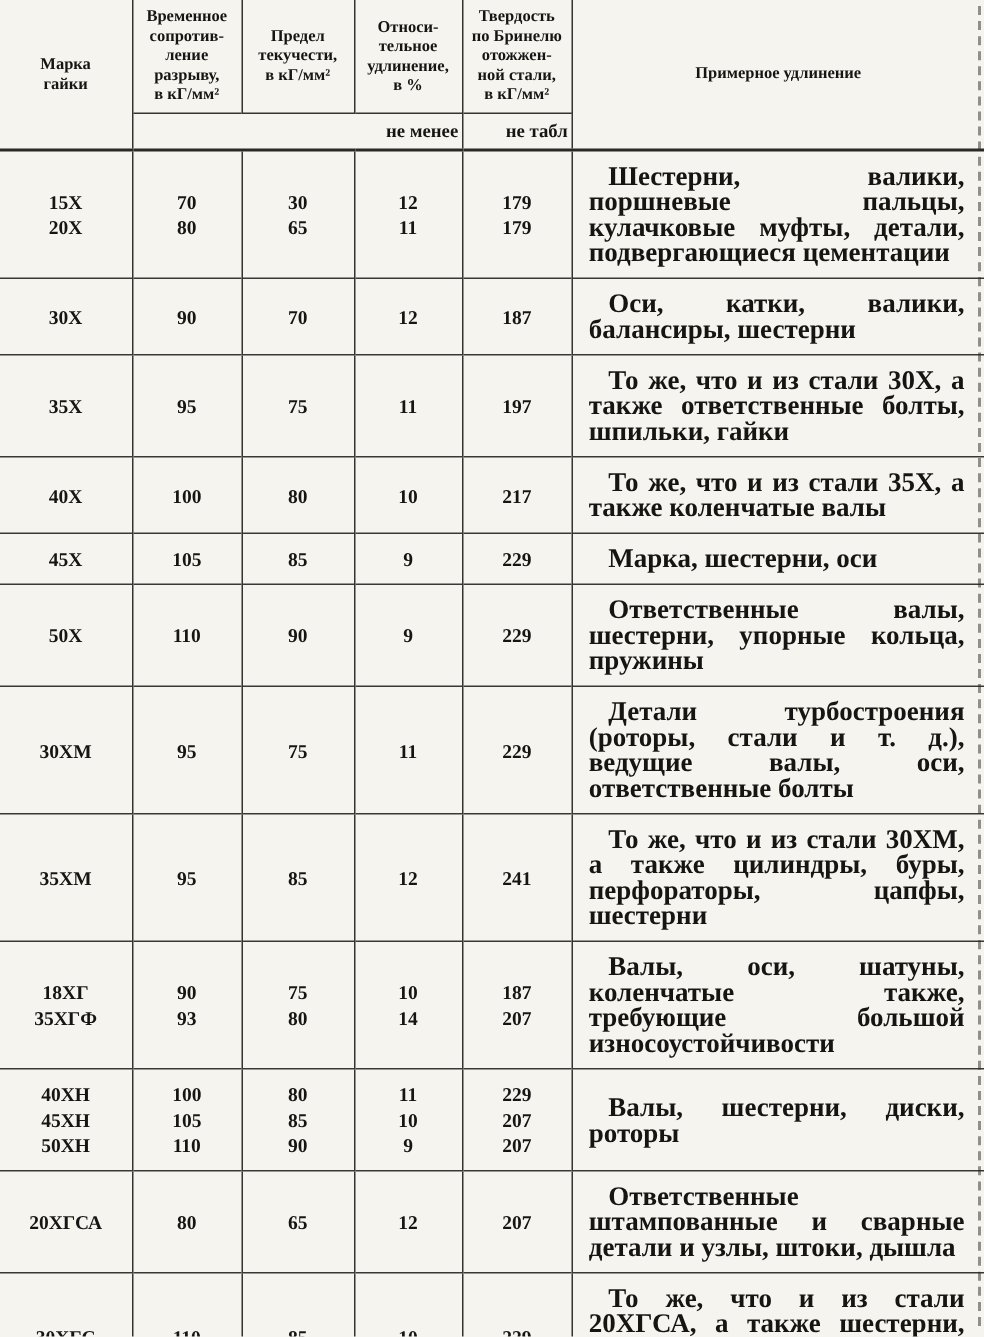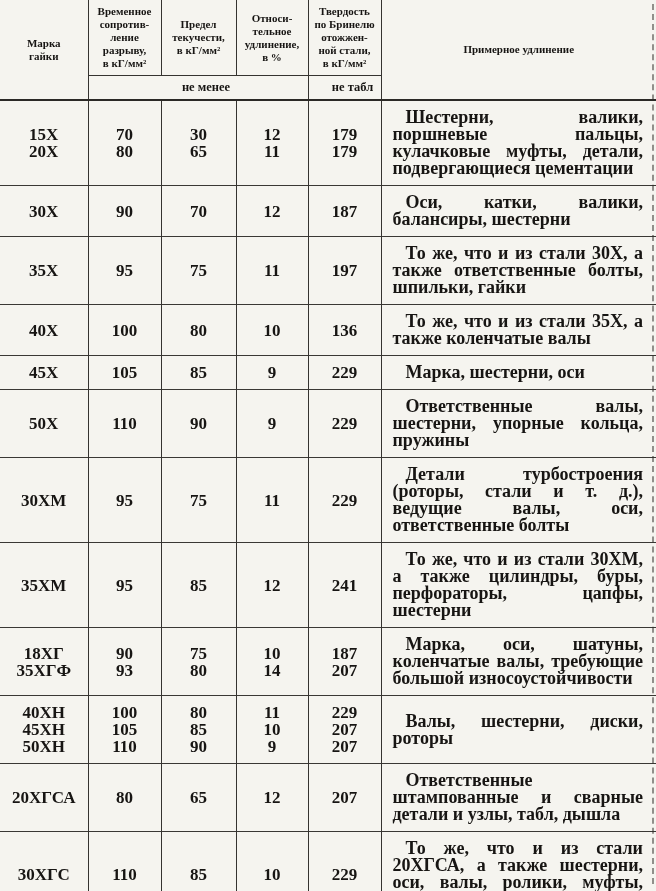--- a/index.html
+++ b/index.html
@@ -47,6 +47,7 @@
     font-size: 12.5px;
     line-height: 14px;
     padding: 4px 2px 5px 18px;
+    text-align: right;
   }
 
   tbody td {

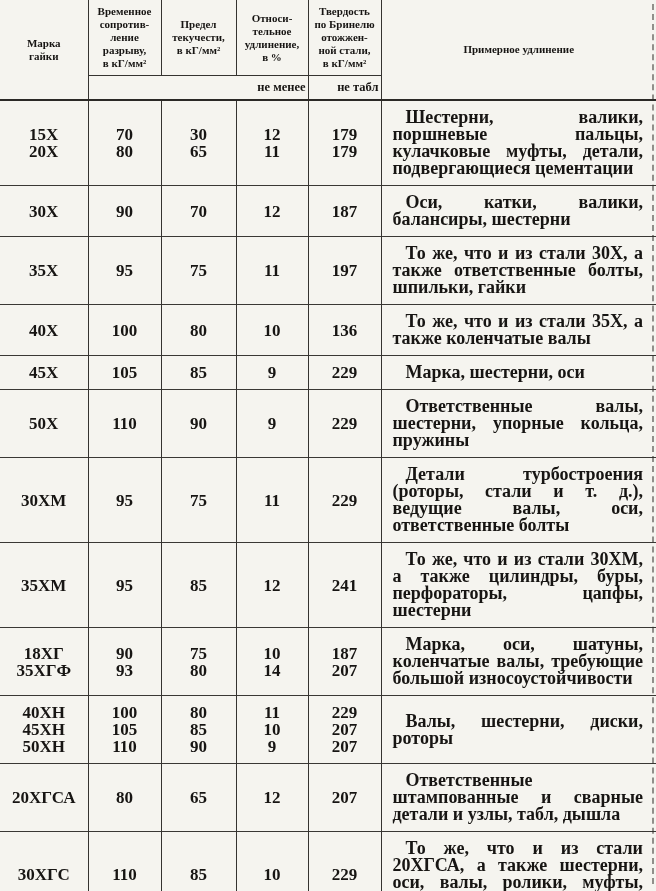--- a/index.html
+++ b/index.html
@@ -59,7 +59,7 @@
 
   td.num {
     text-align: center;
-    font-size: 17px;
+    font-size: 13px;
     line-height: 17px;
     white-space: pre-line;
     padding: 8px 2px;

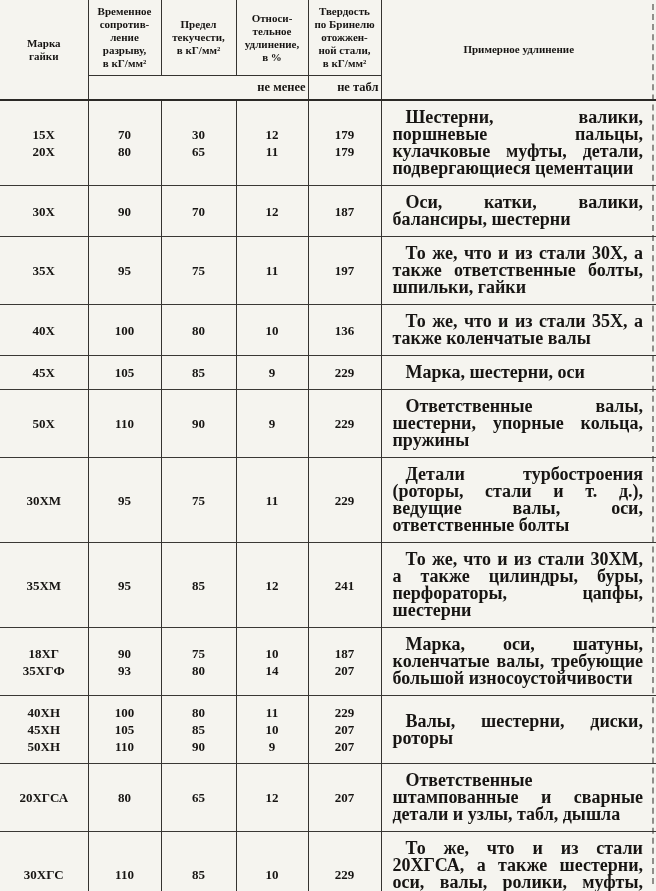--- a/index.html
+++ b/index.html
@@ -169,7 +169,7 @@
           <td class="num">100</td>
           <td class="num">80</td>
           <td class="num">10</td>
-          <td class="num">136</td>
+          <td class="num">217</td>
           <td class="purpose">То же, что и из стали 35Х, а также коленчатые валы</td>
         </tr>
         <tr>

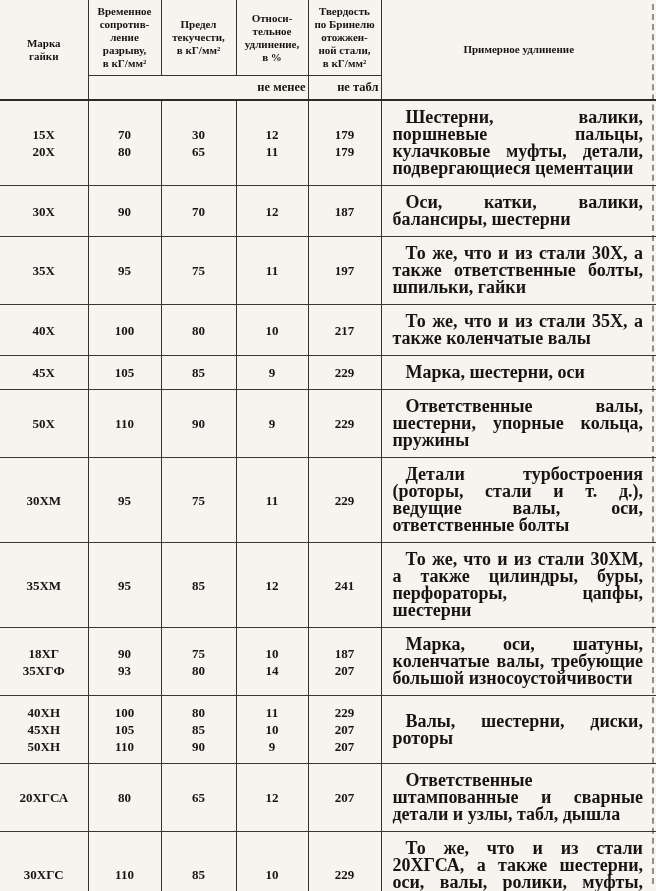--- a/index.html
+++ b/index.html
@@ -215,7 +215,7 @@
 14</td>
           <td class="num">187
 207</td>
-          <td class="purpose">Марка, оси, шатуны, коленчатые валы, требующие большой износоустойчивости</td>
+          <td class="purpose">Валы, оси, шатуны, коленчатые также, требующие большой износоустойчивости</td>
         </tr>
         <tr>
           <td class="num">40ХН

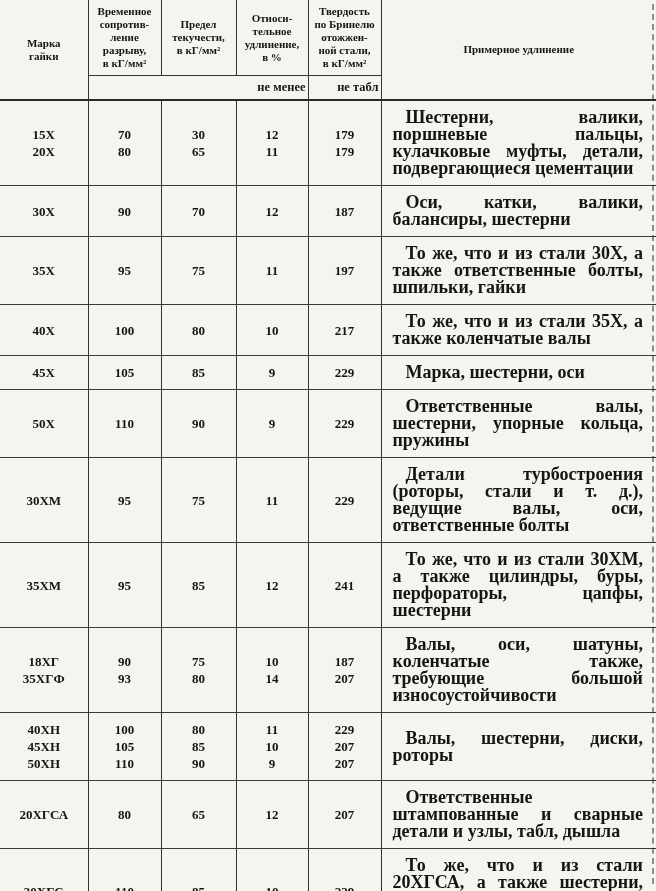--- a/index.html
+++ b/index.html
@@ -241,7 +241,7 @@
           <td class="num">65</td>
           <td class="num">12</td>
           <td class="num">207</td>
-          <td class="purpose">Ответственные штампованные и сварные детали и узлы, табл, дышла</td>
+          <td class="purpose">Ответственные штампованные и сварные детали и узлы, штоки, дышла</td>
         </tr>
         <tr>
           <td class="num">30ХГС</td>

